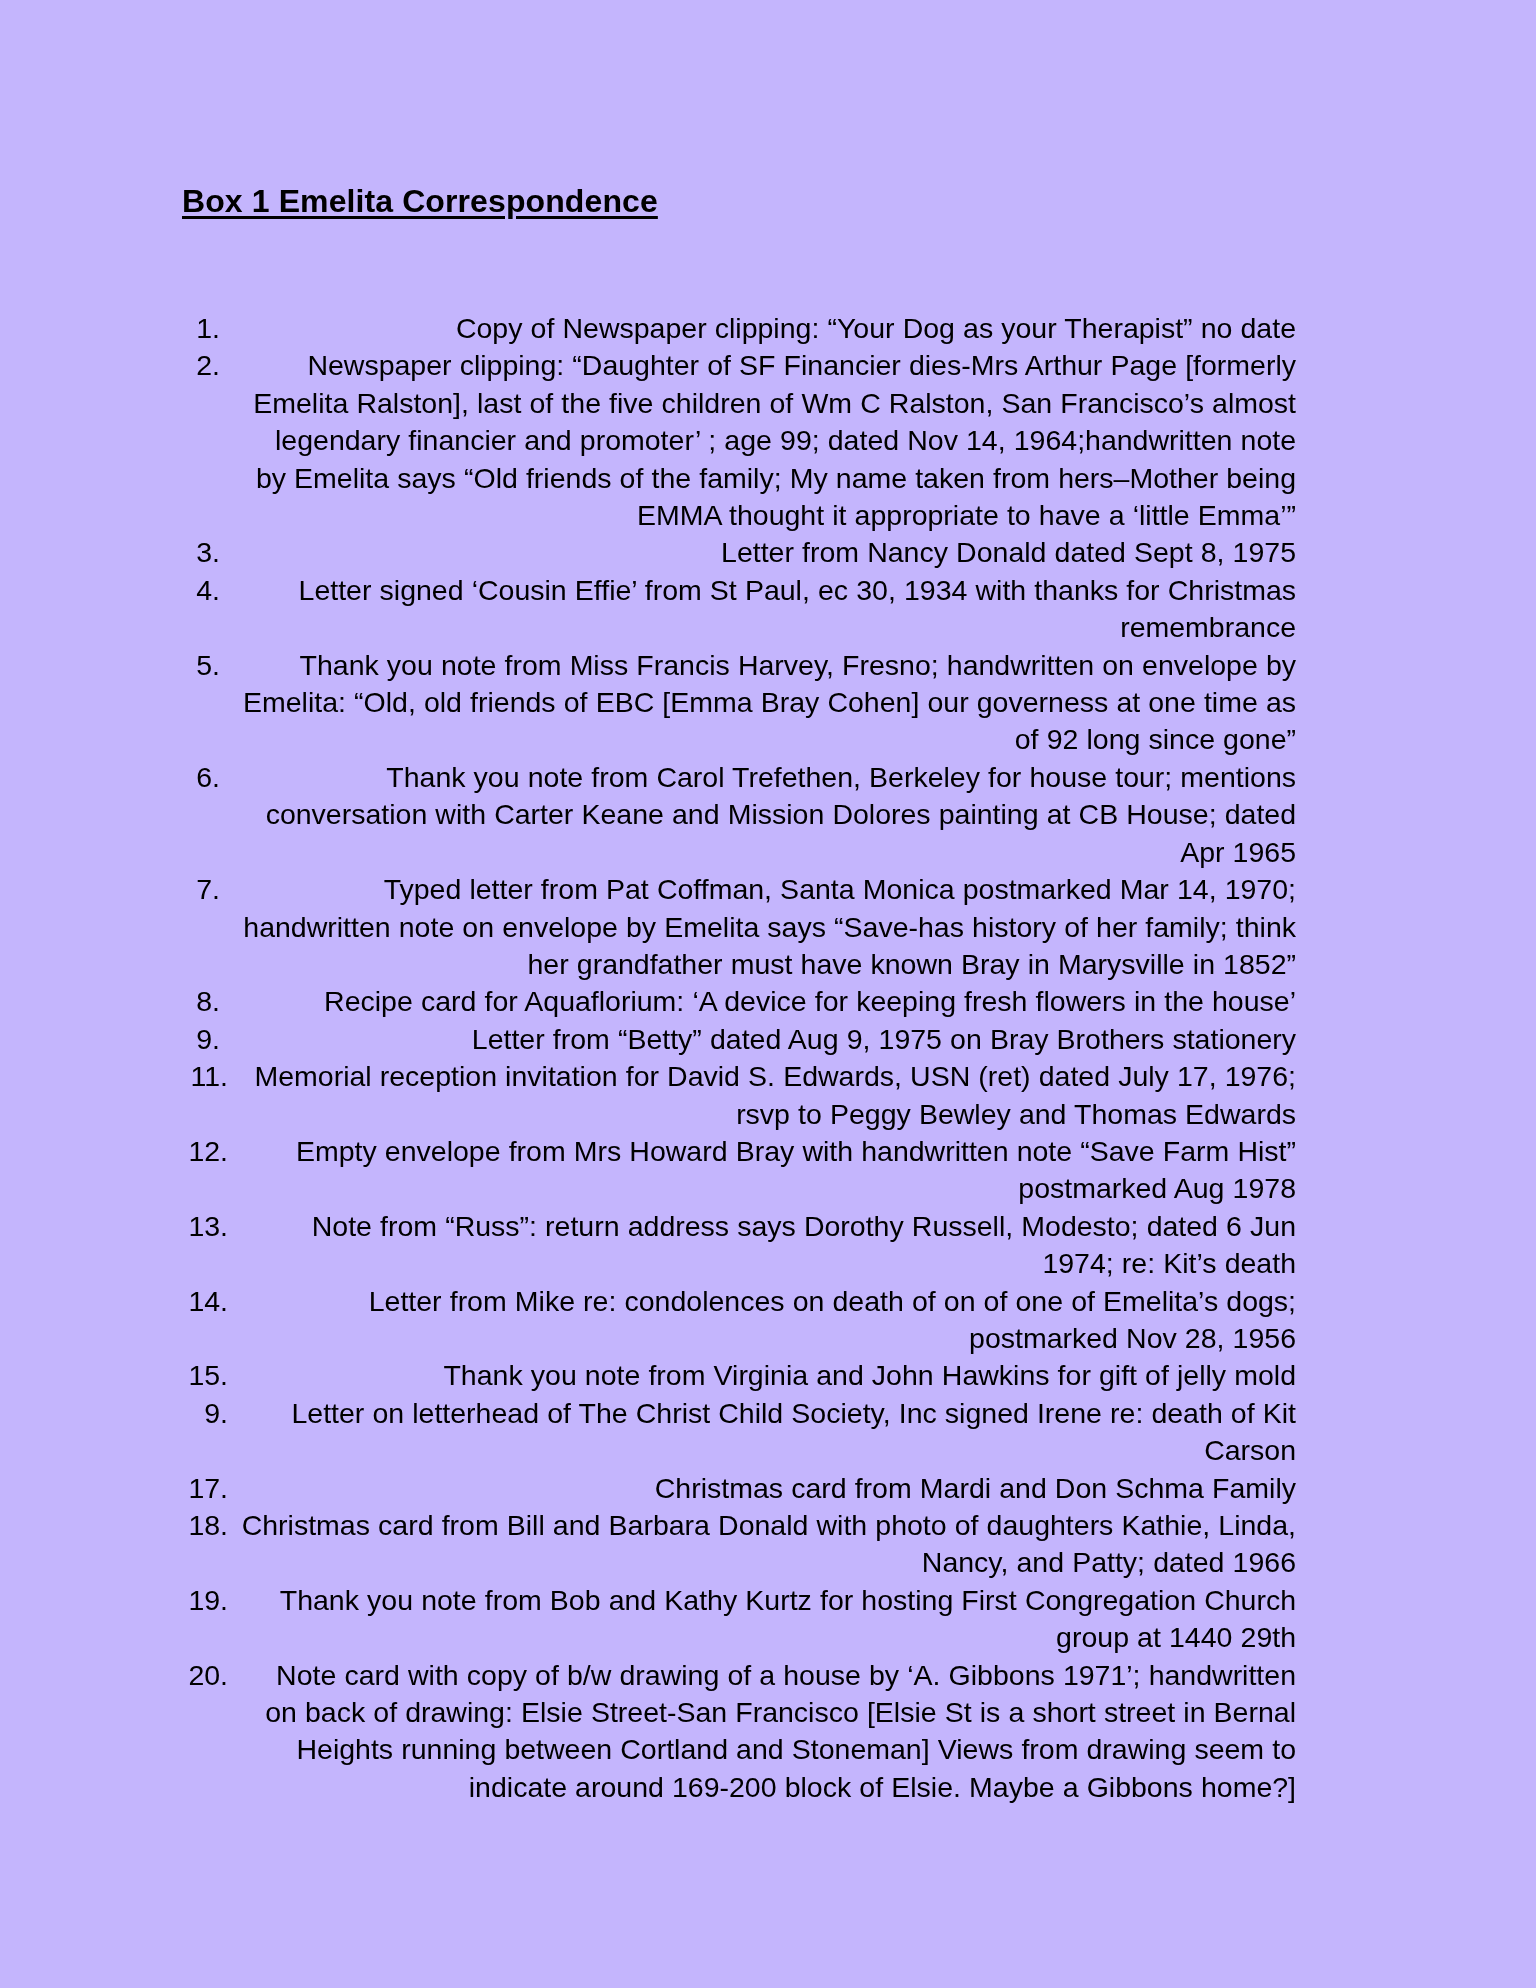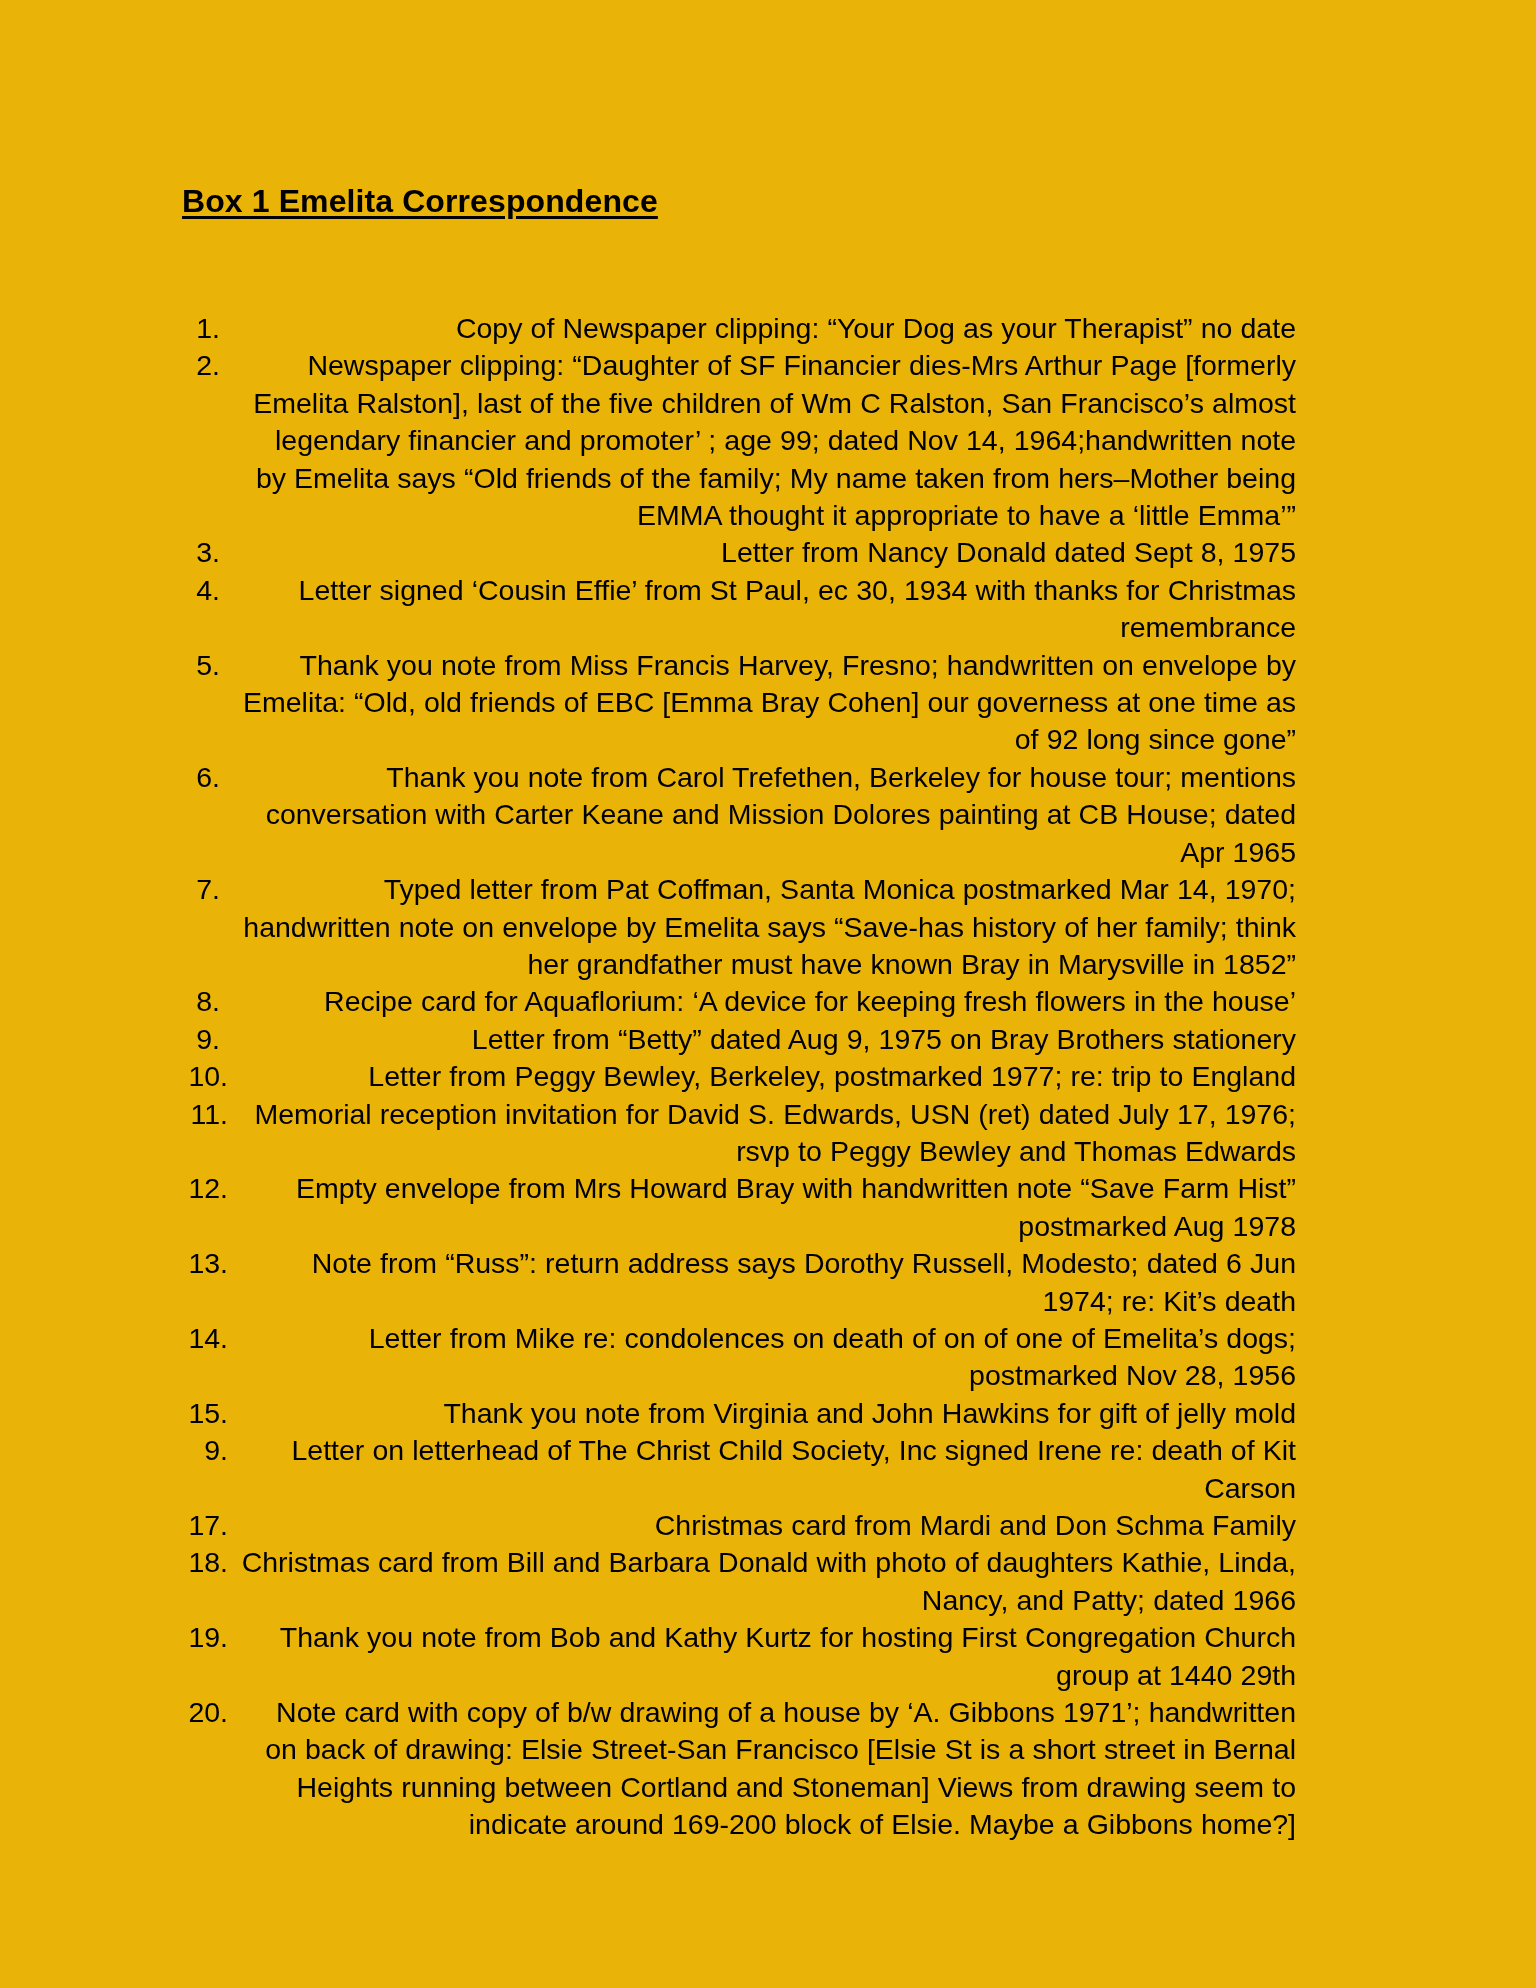--- a/index.html
+++ b/index.html
@@ -18,7 +18,7 @@
     position: relative;
     width: 1536px;
     height: 1988px;
-    background: #eab308;
+    background: #c4b5fd;
     box-sizing: border-box;
     overflow: hidden;
   }

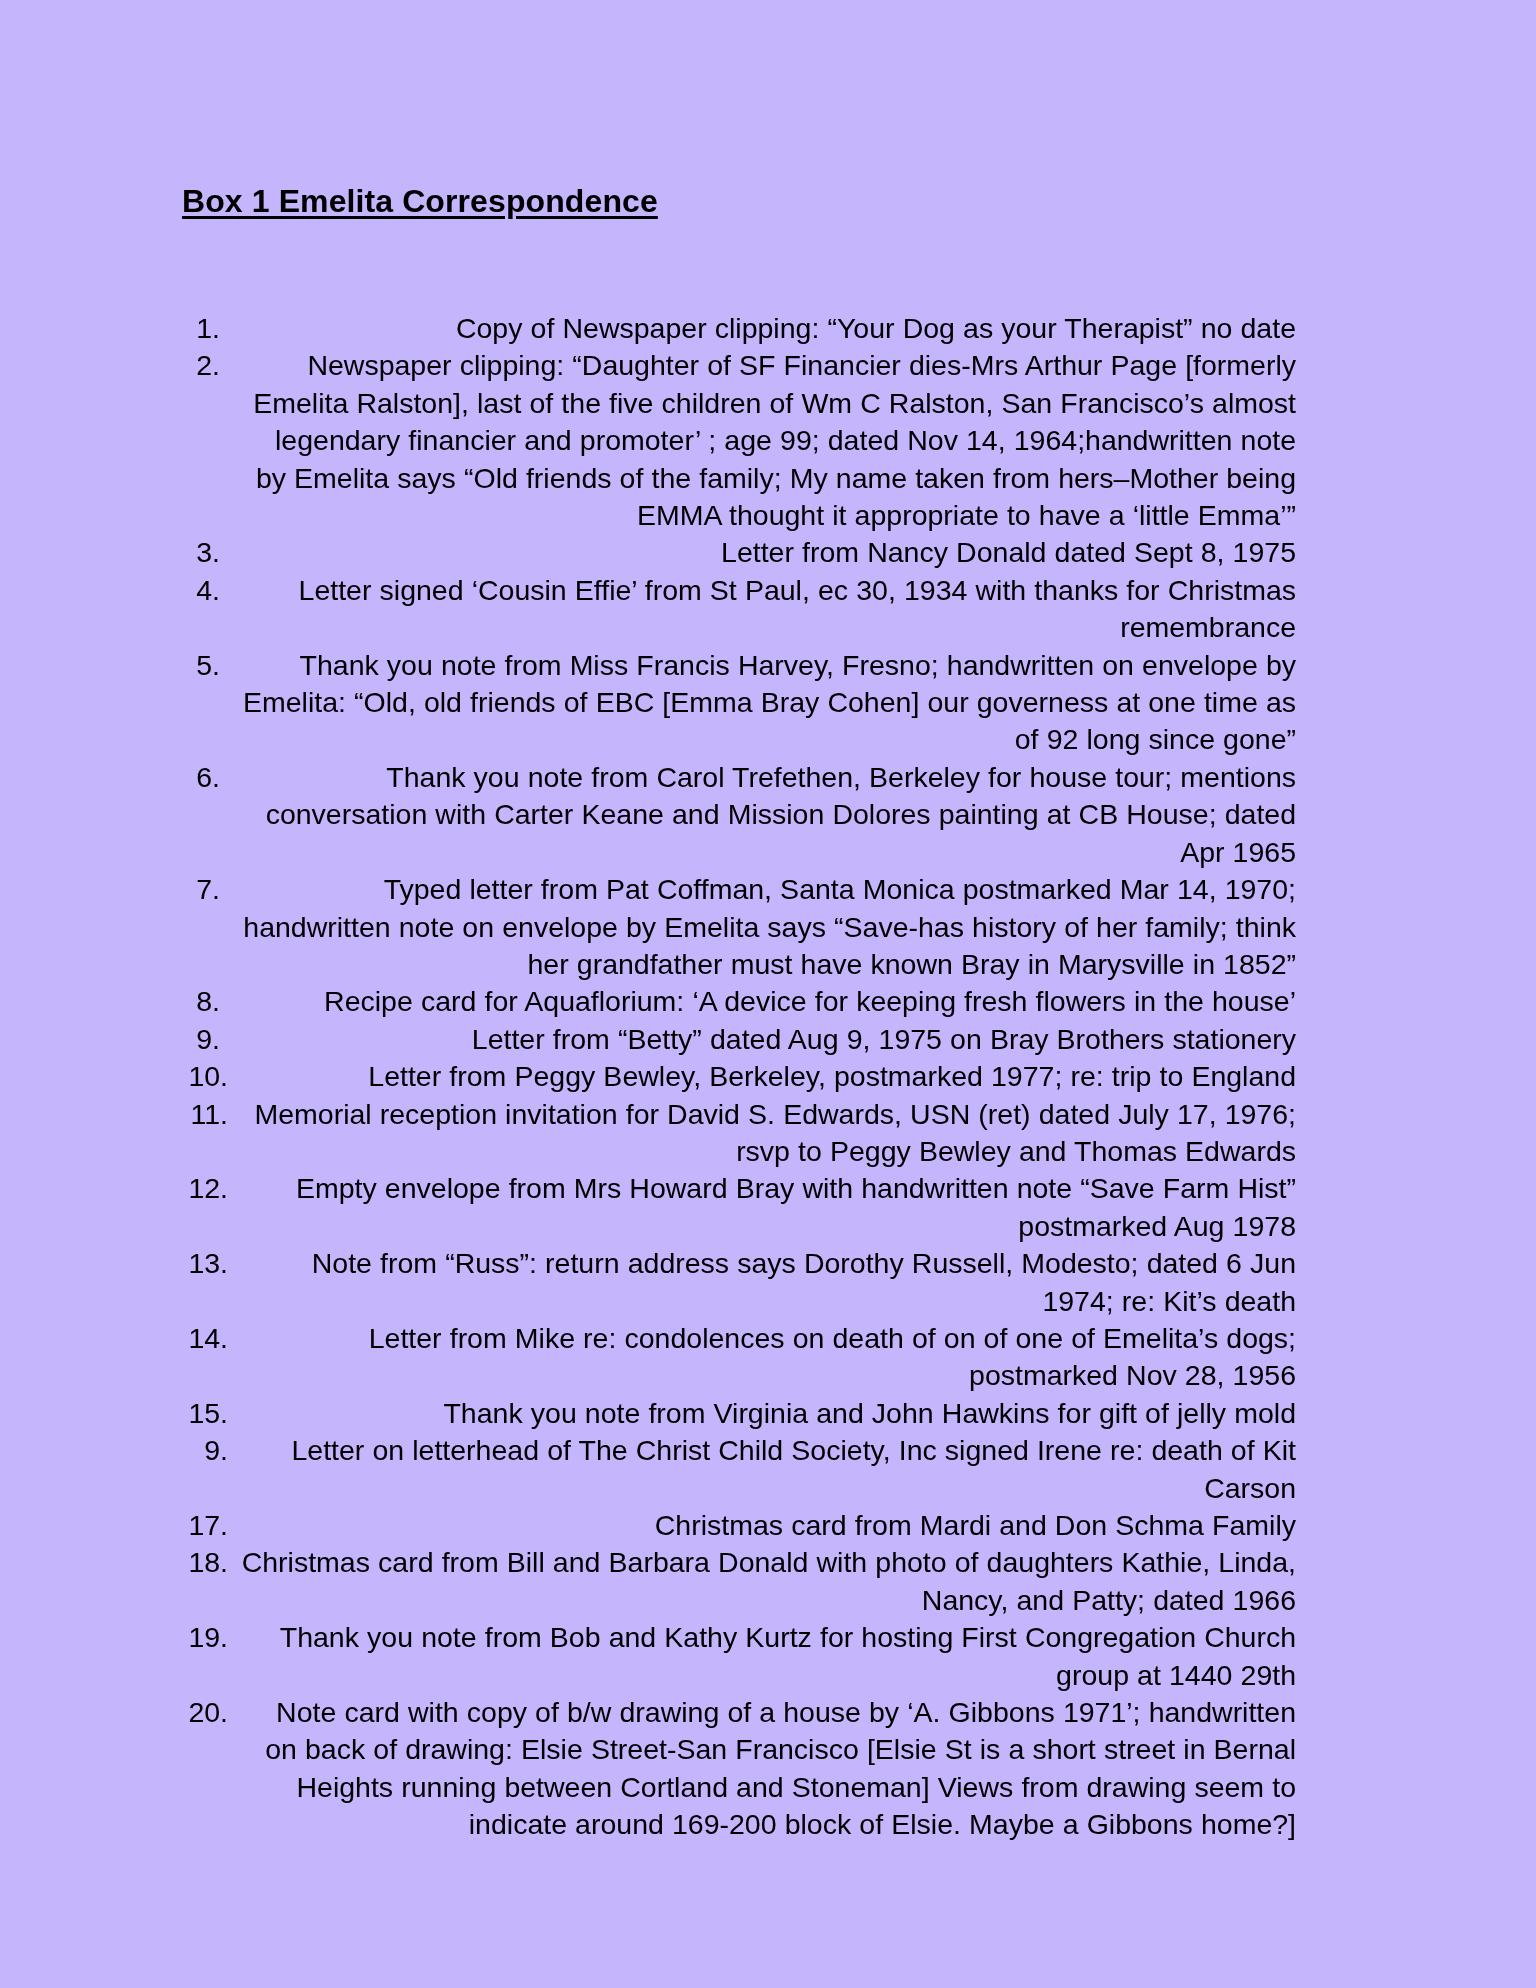--- a/index.html
+++ b/index.html
@@ -116,10 +116,6 @@
           <span class="txt">Letter from “Betty” dated Aug 9, 1975 on Bray Brothers stationery</span>
         </li>
         <li>
-          <span class="num">10.</span>
-          <span class="txt">Letter from Peggy Bewley, Berkeley, postmarked 1977; re: trip to England</span>
-        </li>
-        <li>
           <span class="num">11.</span>
           <span class="txt">Memorial reception invitation for David S. Edwards, USN (ret) dated July 17, 1976; rsvp to Peggy Bewley and Thomas Edwards</span>
         </li>

